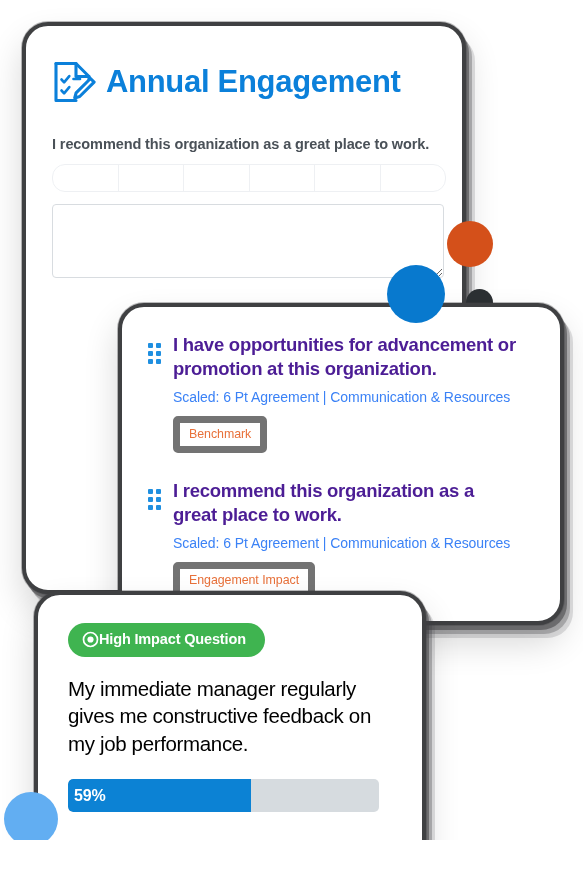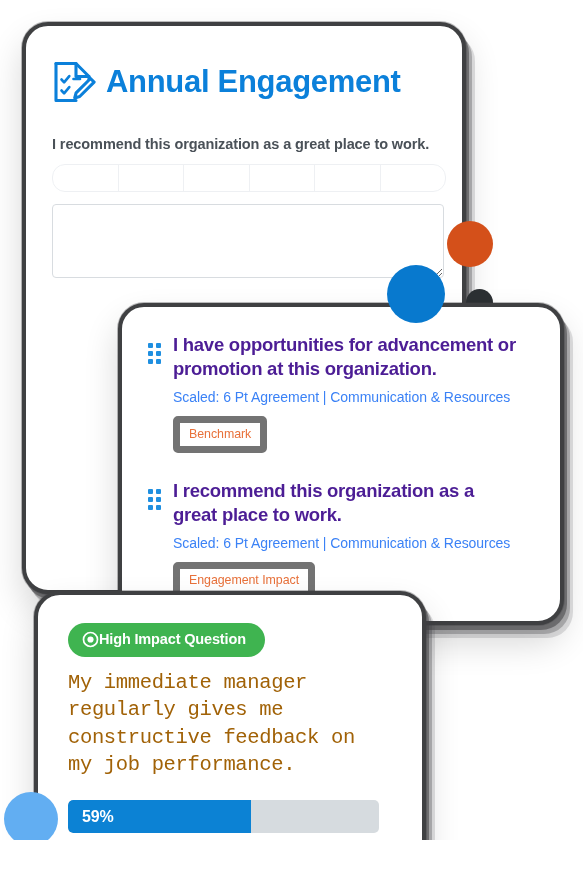--- a/index.html
+++ b/index.html
@@ -162,13 +162,12 @@
   }
   .target-icon { flex: none; width: 17px; height: 17px; display: block; }
   .impact-question {
-    margin-top: 12px;
+    margin-top: 18px;
     font-size: 20.5px;
-    color: #a16207;
+    color: #000000;
     line-height: 1.33;
     letter-spacing: -0.35px;
     max-width: 320px;
-    font-family: Liberation Mono, monospace;
   }
   .progress-track {
     position: relative;

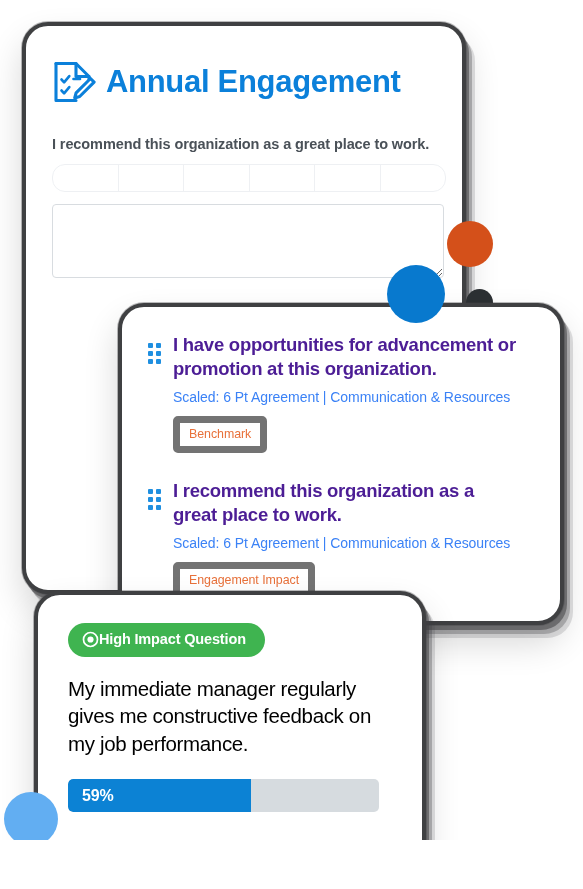--- a/index.html
+++ b/index.html
@@ -186,7 +186,7 @@
   }
   .progress-value {
     position: absolute;
-    left: 14px;
+    left: 6px;
     top: 0;
     height: 33px;
     line-height: 33px;

